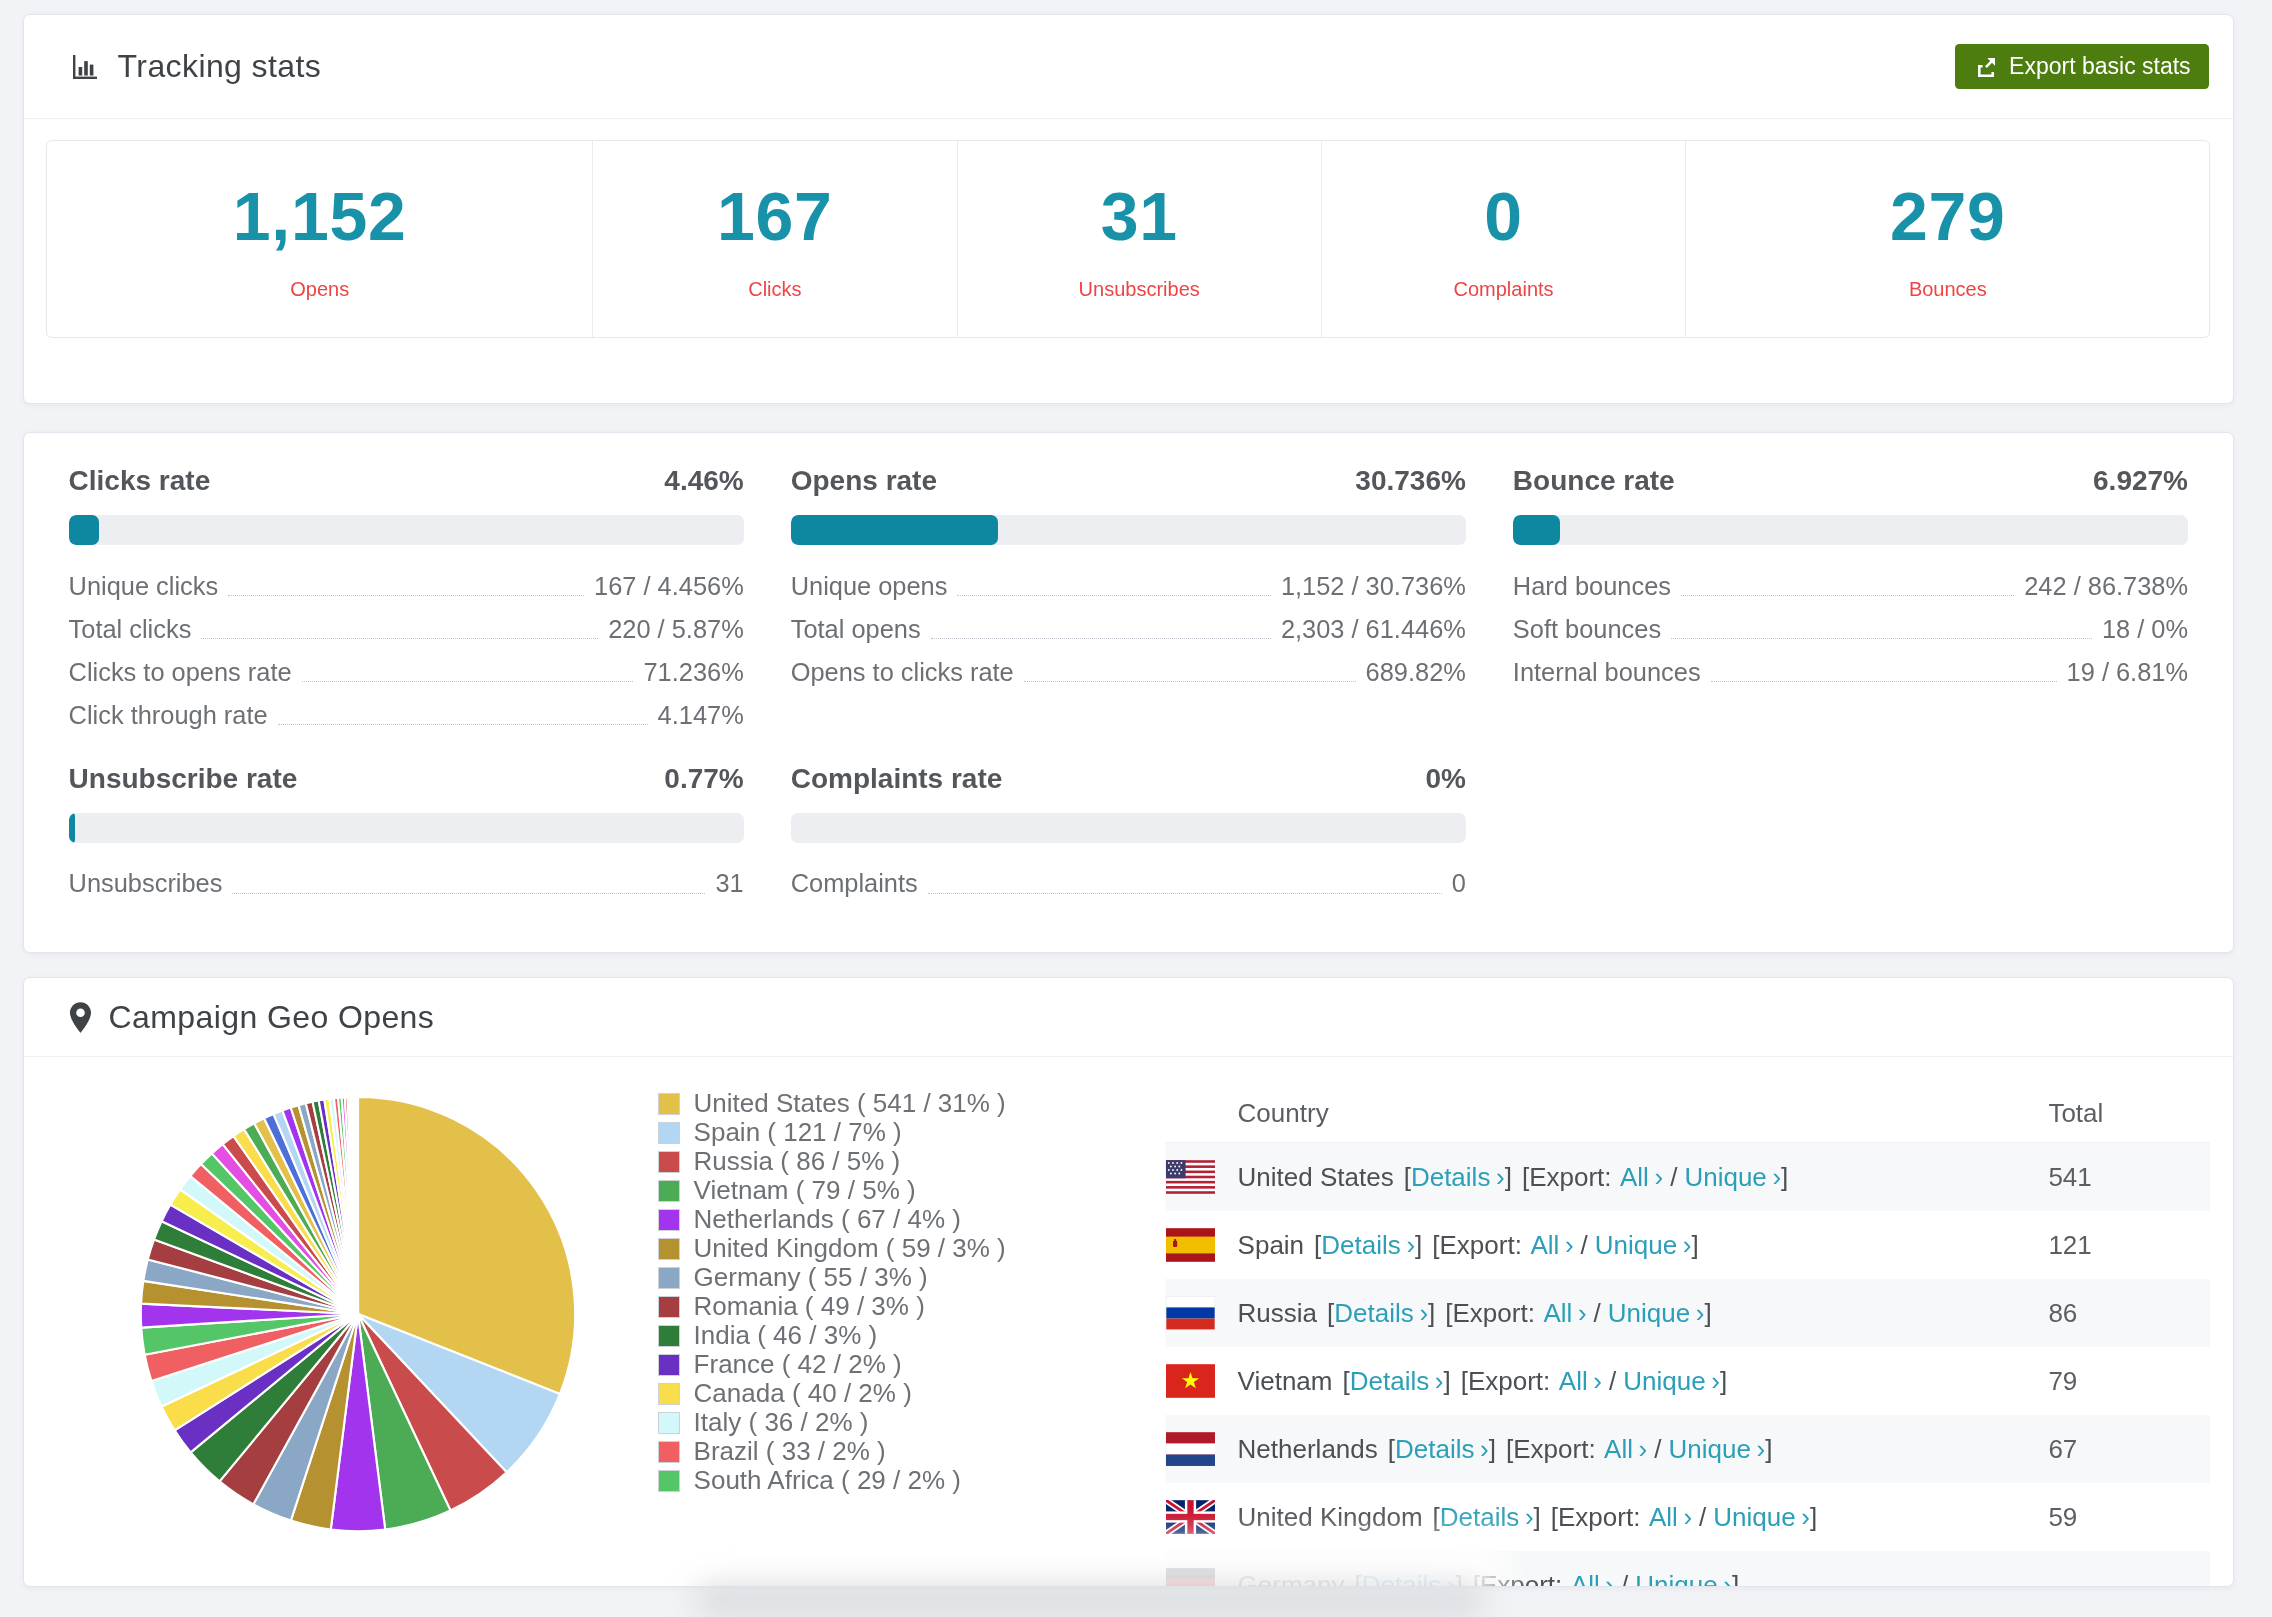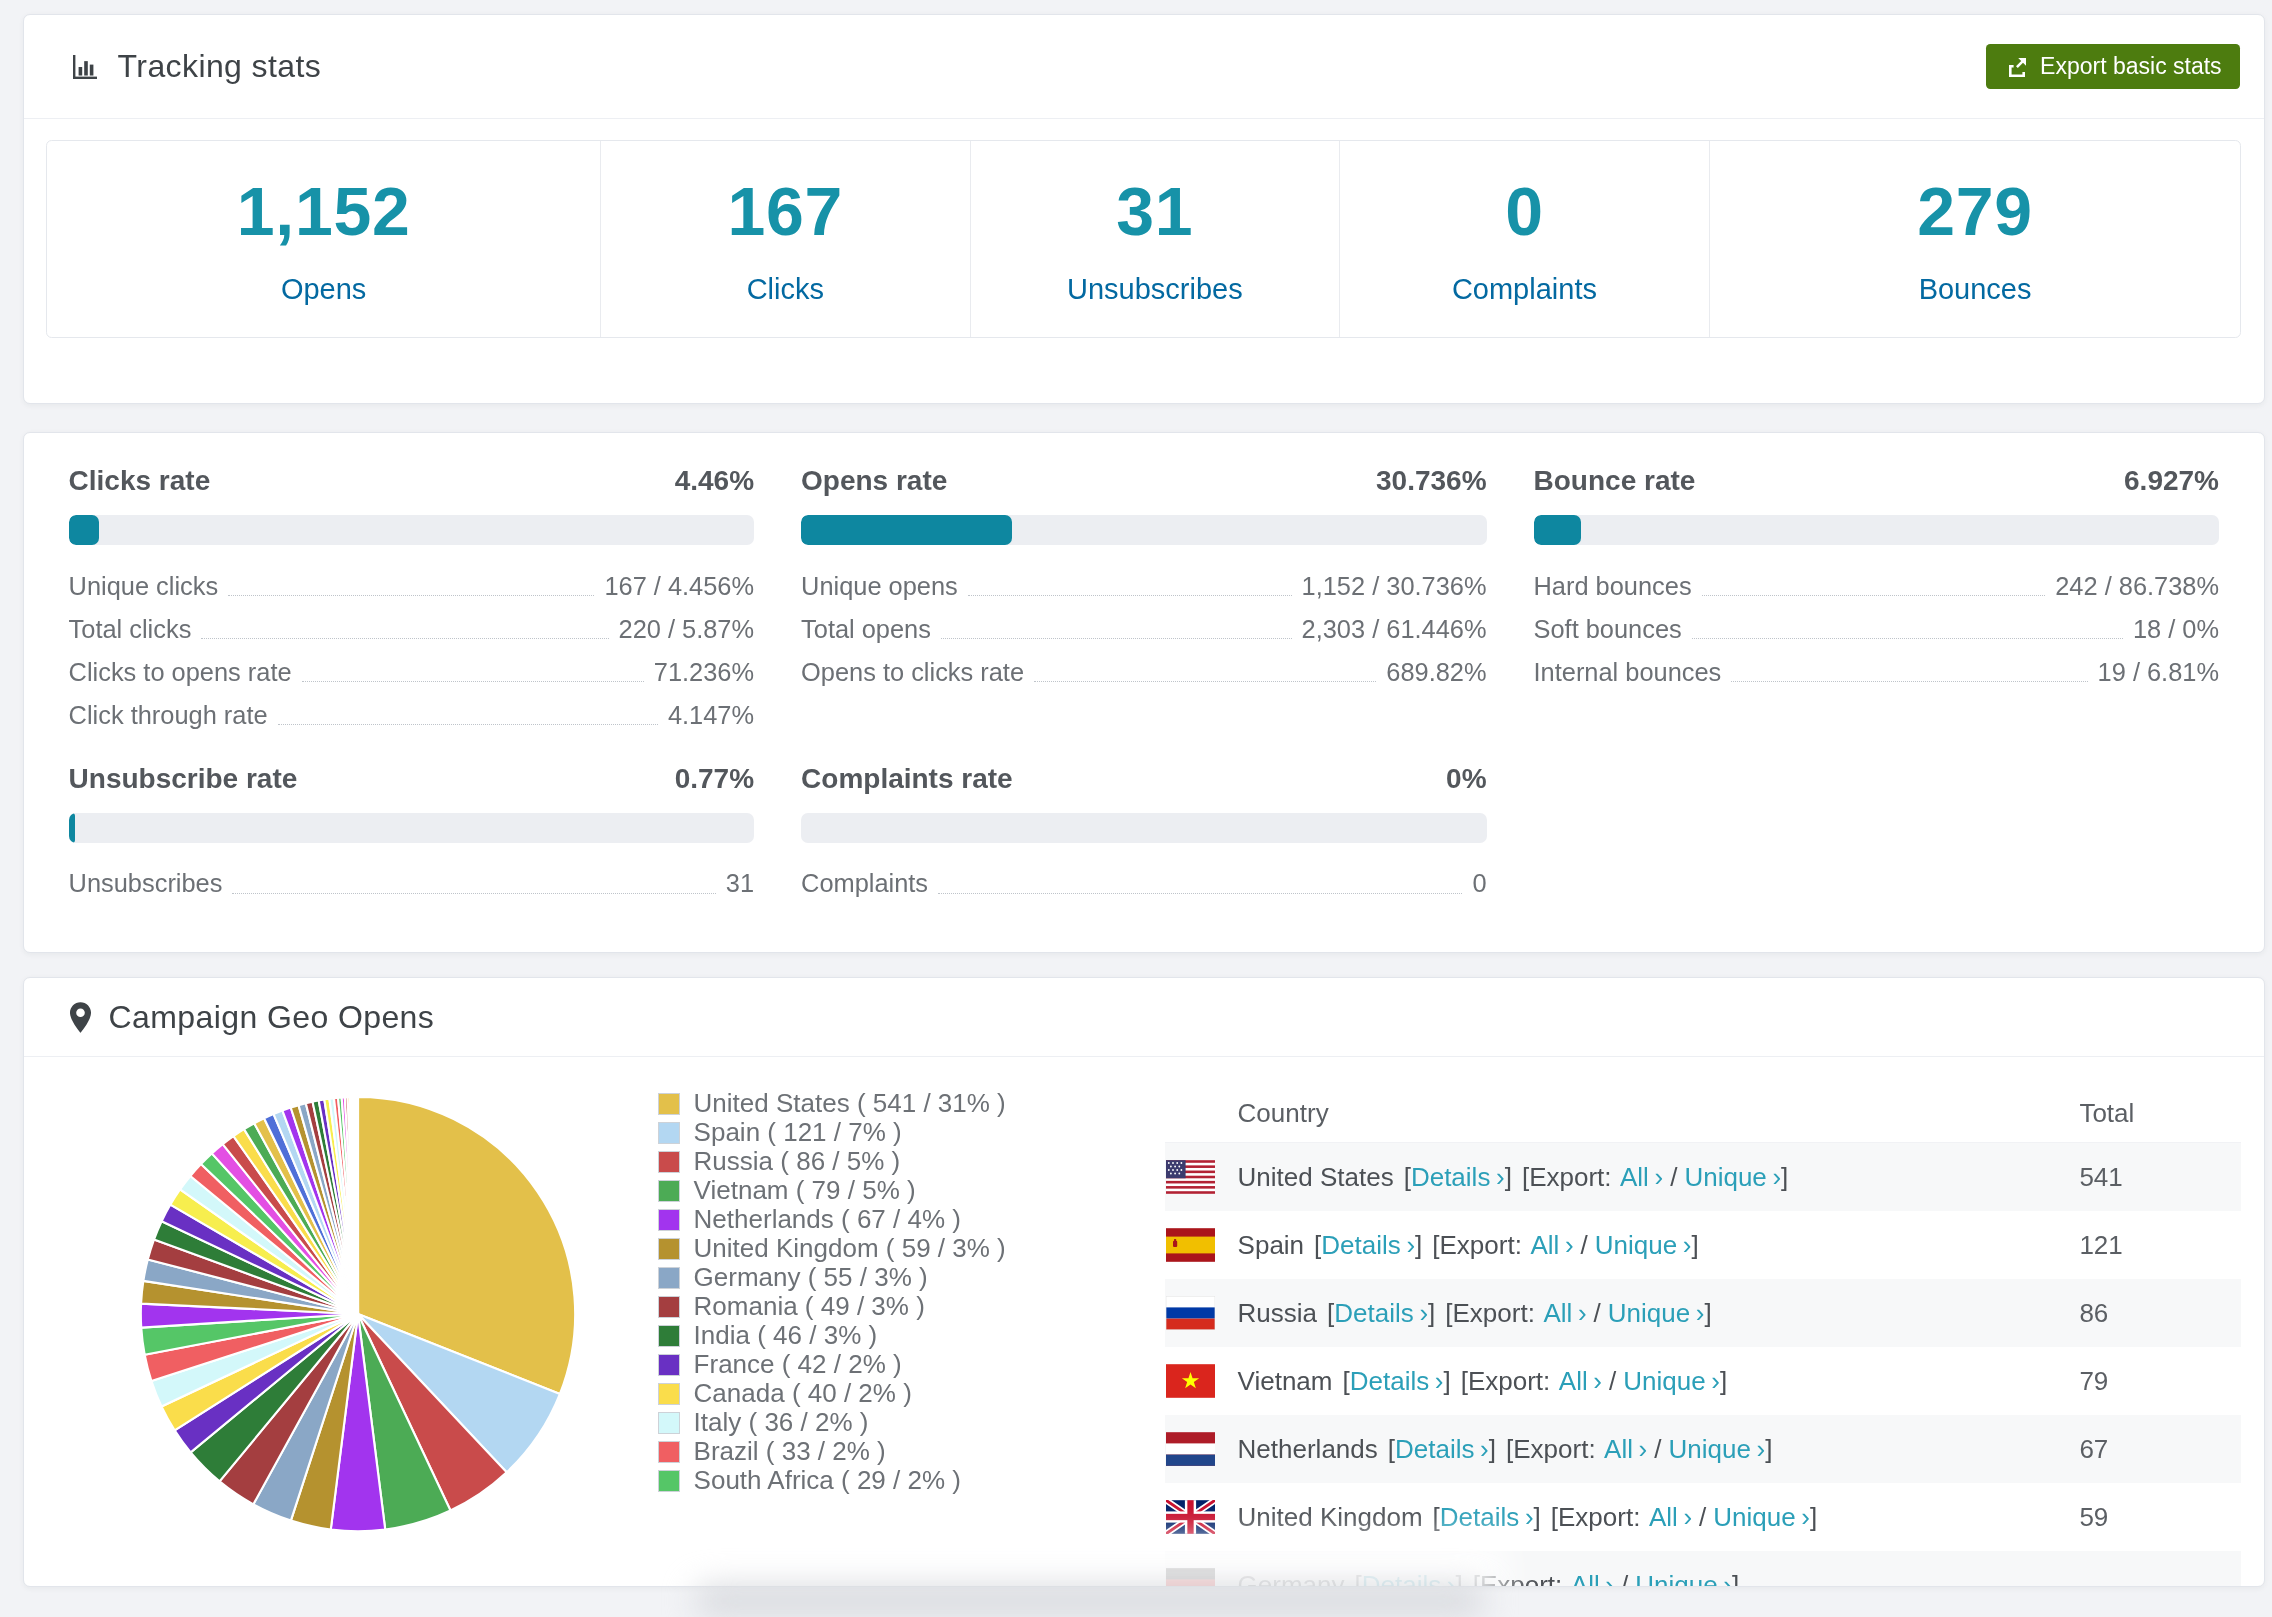--- a/index.html
+++ b/index.html
@@ -11,7 +11,7 @@
     color: #5a5e63;
   }
   .card {
-    position: absolute; left: 22.6px; right: 8px;
+    position: absolute; left: 22.6px; right: 39px;
     background: #fff; border: 1.4px solid #e2e5eb; border-radius: 7px;
     box-shadow: 0 1.4px 5.6px rgba(40,50,60,.05);
   }

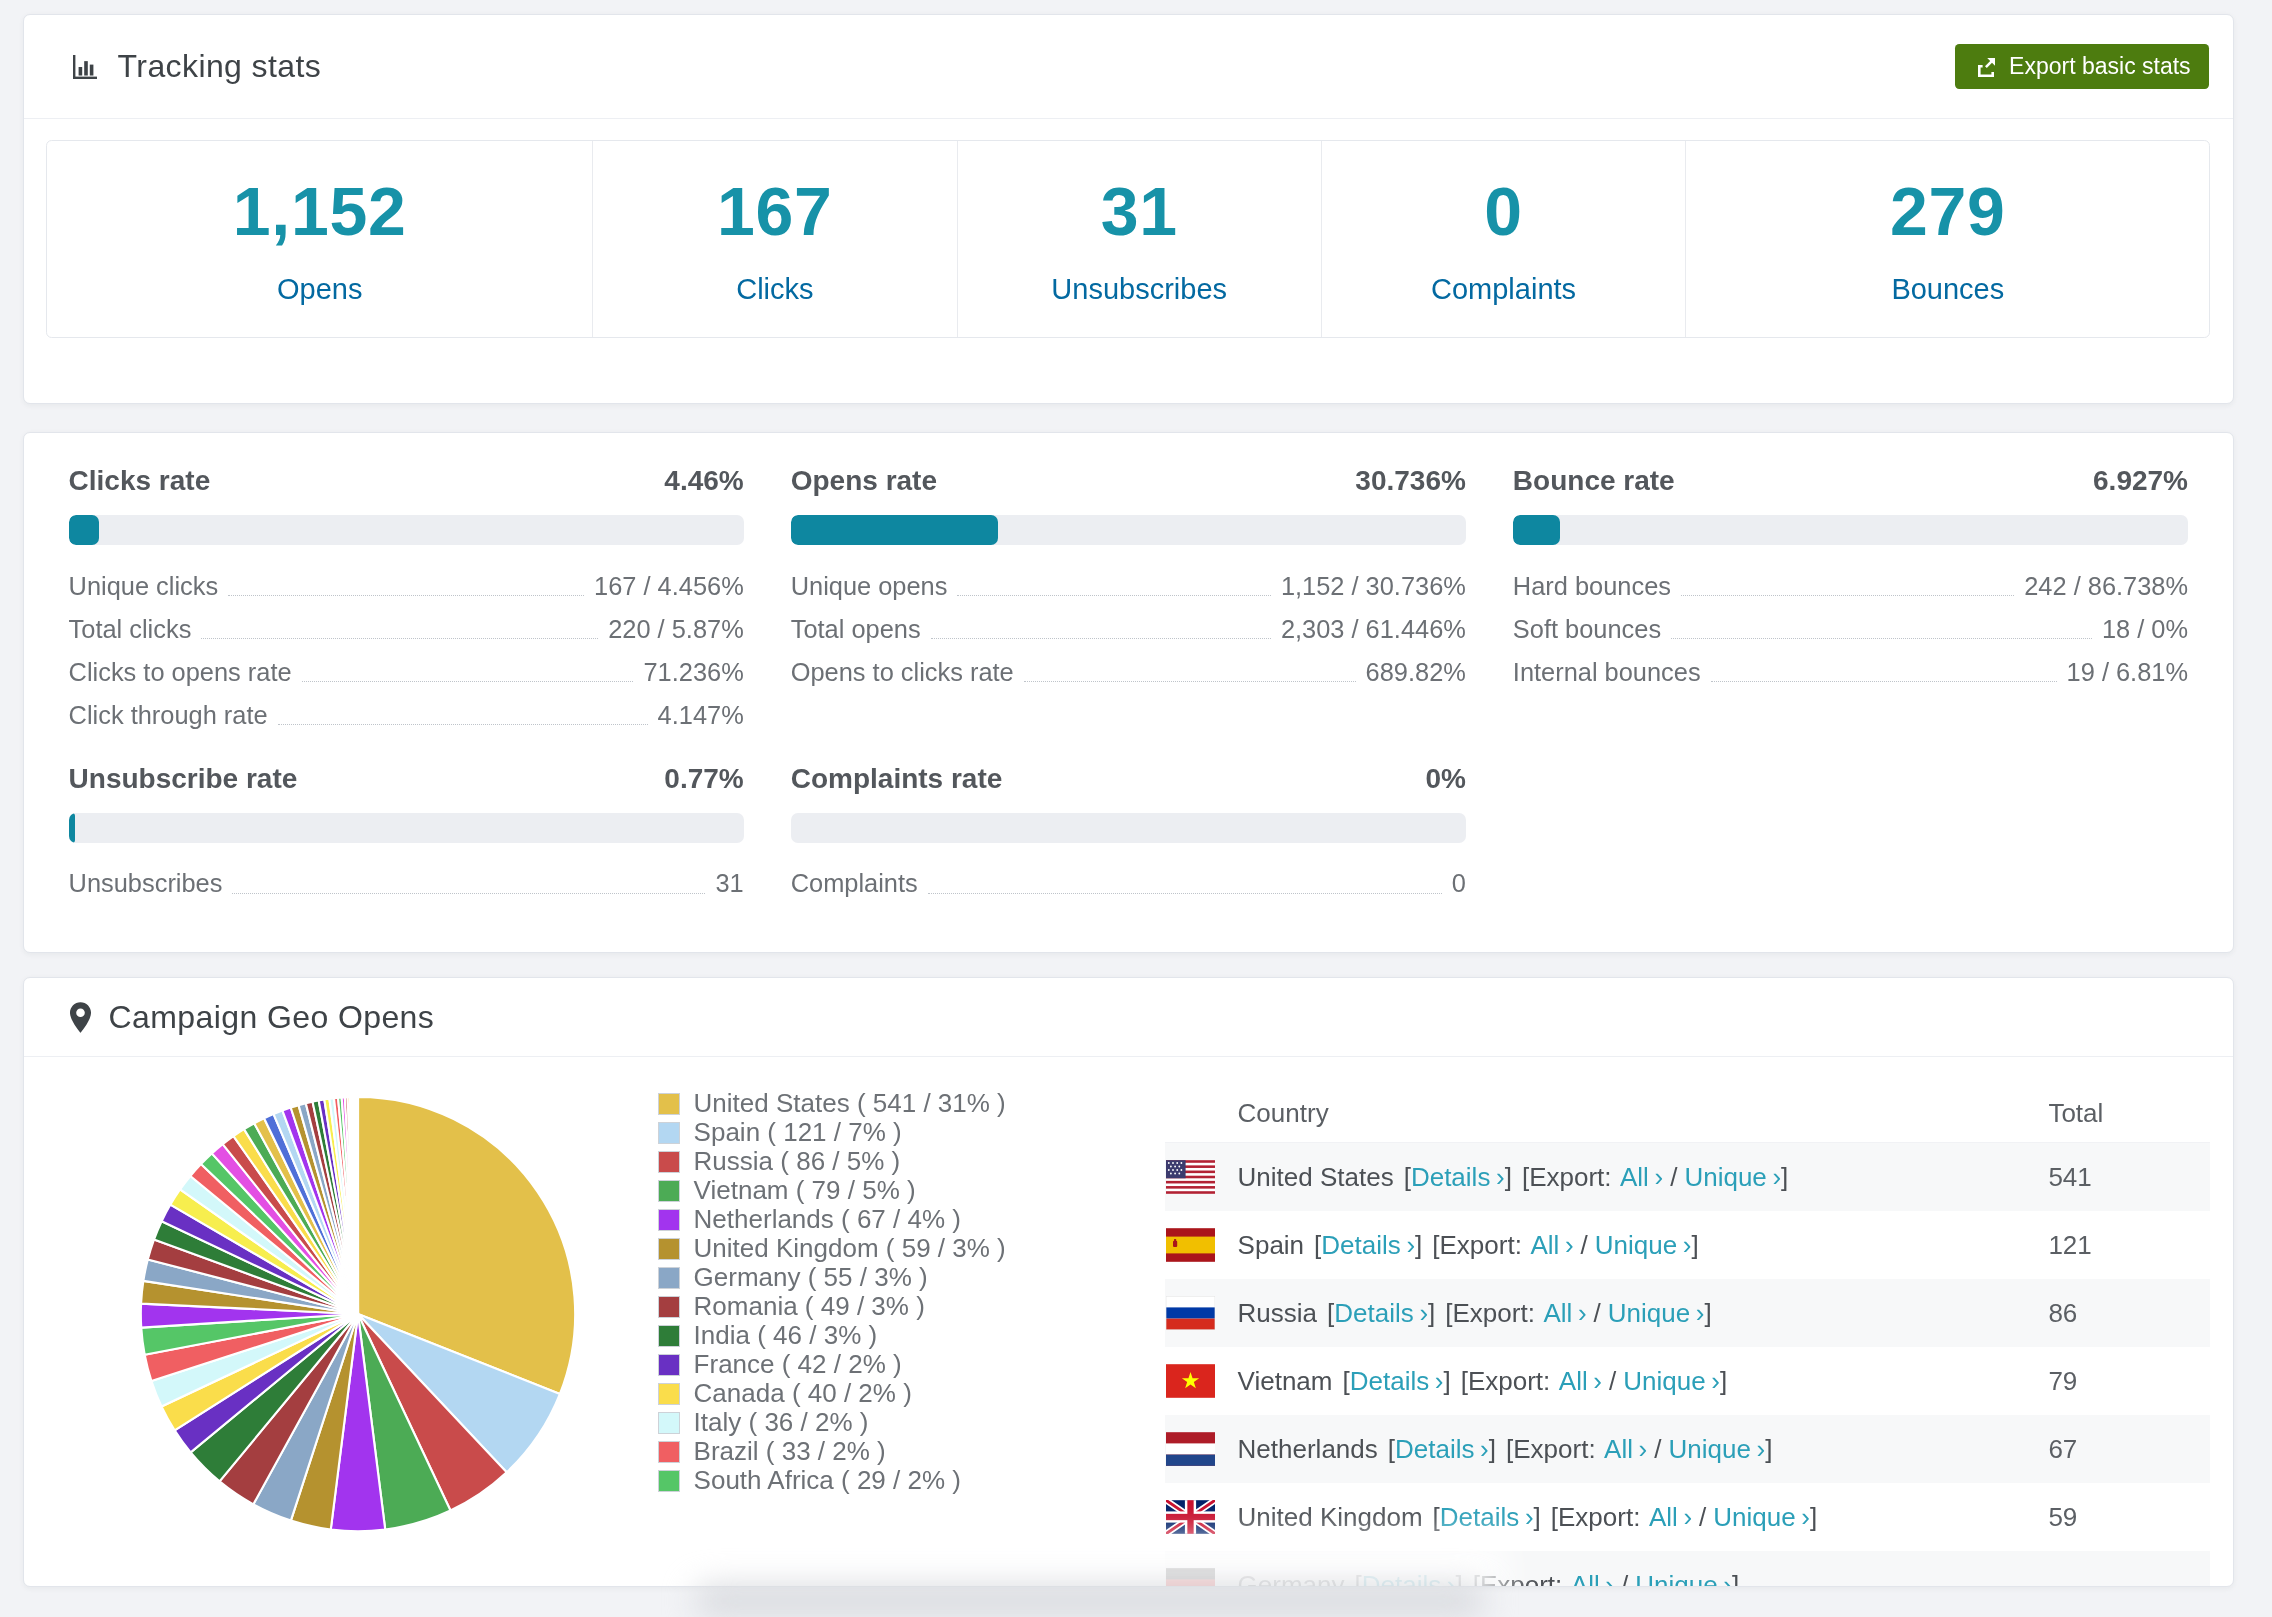--- a/index.html
+++ b/index.html
@@ -44,7 +44,7 @@
   .sbox:first-child { border-left: none; flex: 1.5; }
   .sbox:last-child  { flex: 1.44; }
   .snum { font-size: 68px; font-weight: bold; color: #1792a8; letter-spacing: 0.7px; }
-  .slabel { font-size: 29px; color: #0369a1; margin-top: 23px; }
+  .slabel { font-size: 20px; color: #ef4444; margin-top: 23px; }
 
   .rates-grid { display: grid; grid-template-columns: 1fr 1fr 1fr; column-gap: 47px; }
   .band2 { margin-top: 31px; }

